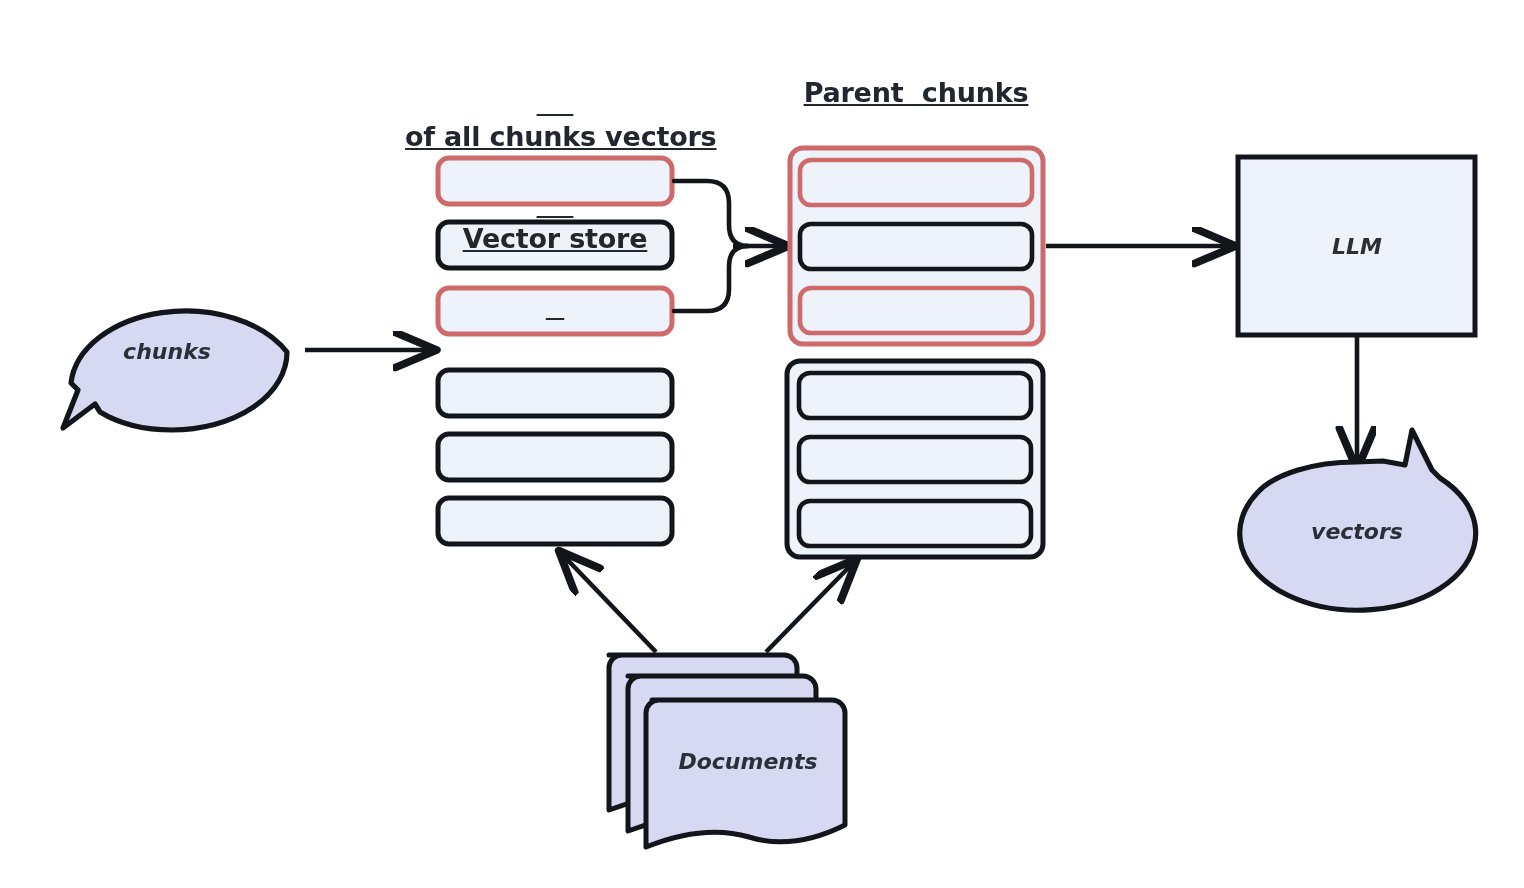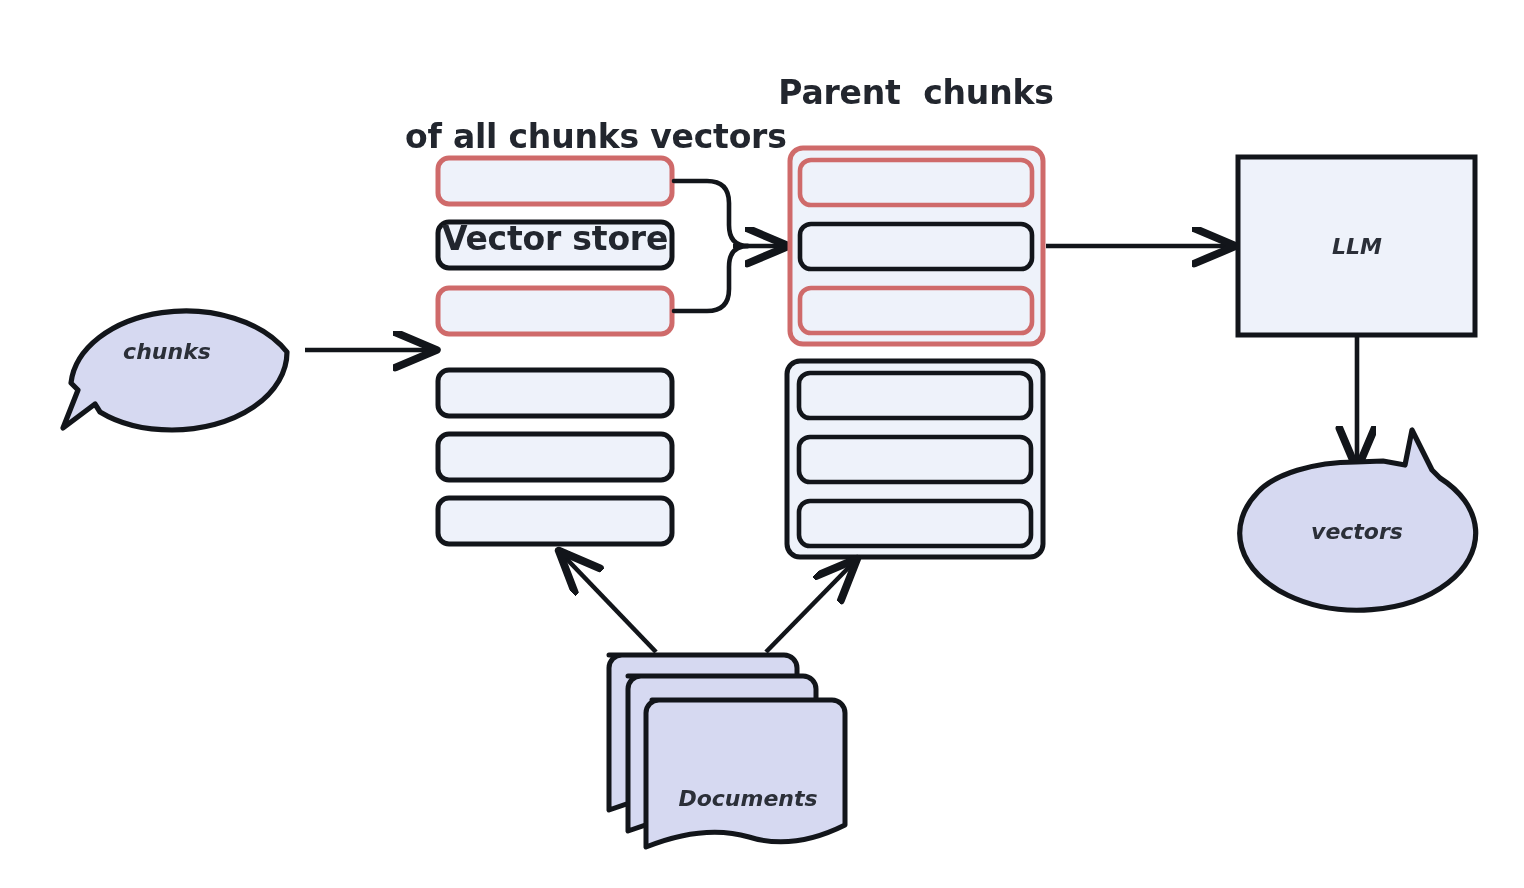--- a/index.html
+++ b/index.html
@@ -35,9 +35,10 @@
     pointer-events: none;
   }
   .col-title {
-    font-size: 33px;
+    font-size: 27px;
     line-height: 34px;
     letter-spacing: -0.2px;
+    text-decoration: underline;
   }
   .shape-text {
     font-size: 22px;

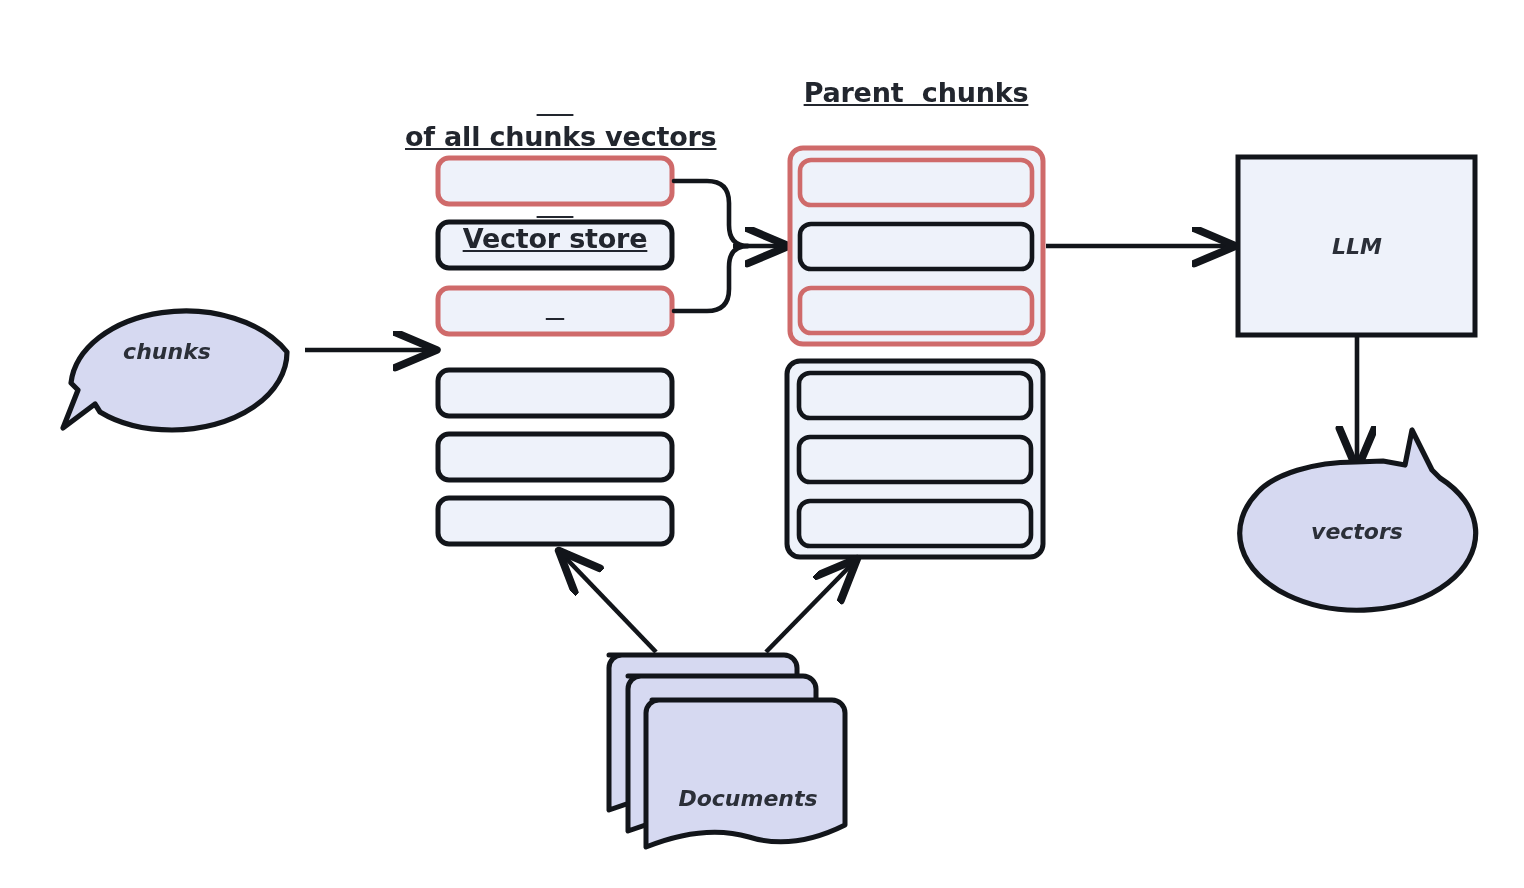--- a/index.html
+++ b/index.html
@@ -143,7 +143,7 @@
 
   <div class="lbl shape-text" style="left: 1282px; top: 519px; width: 150px;">vectors</div>
 
-  <div class="lbl shape-text" style="left: 673px; top: 786px; width: 150px;">Documents</div>
+  <div class="lbl shape-text" style="left: 673px; top: 749px; width: 150px;">Documents</div>
 
 </div>
 

